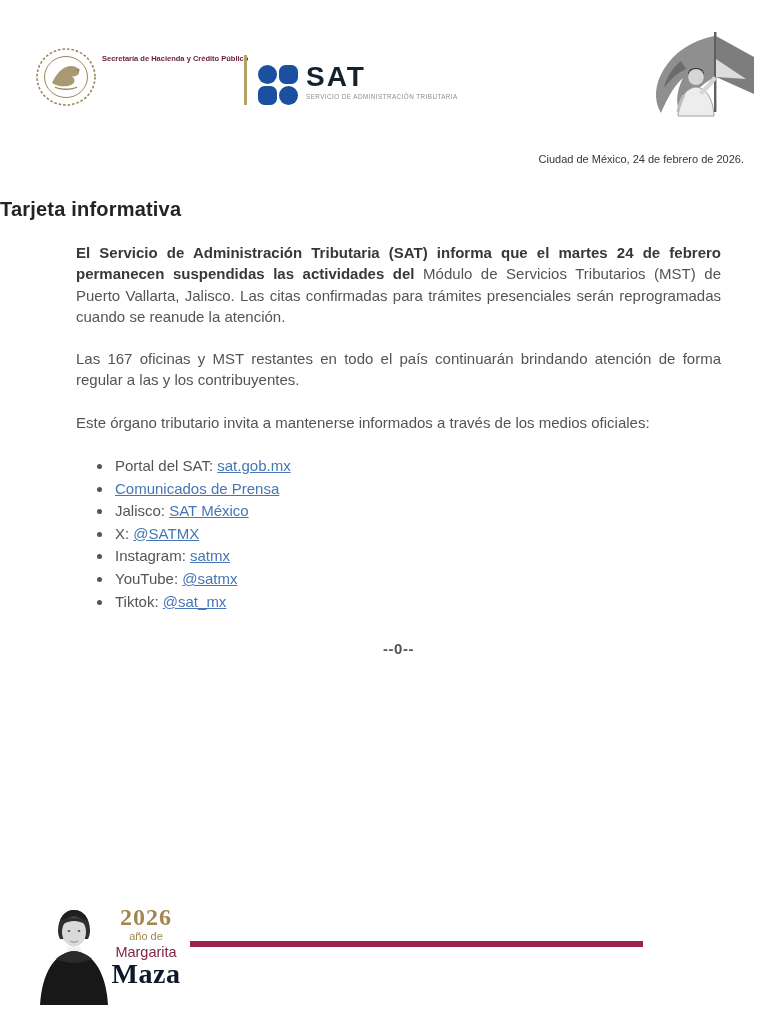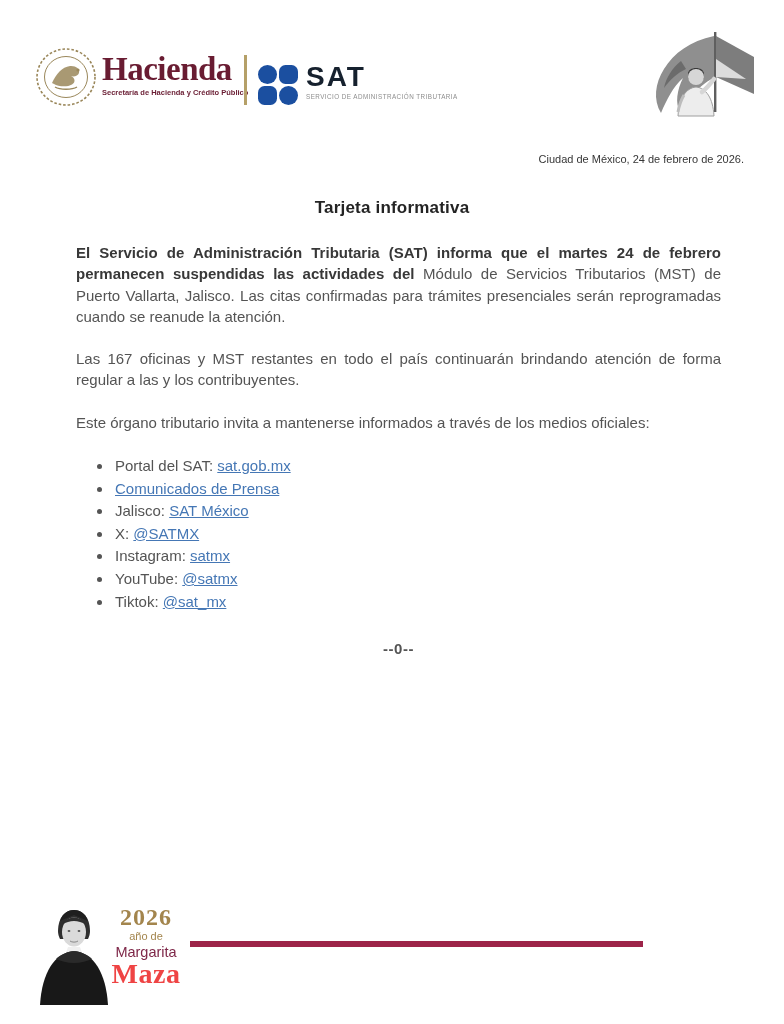--- a/index.html
+++ b/index.html
@@ -85,7 +85,6 @@
     </svg>
 
     <div class="hacienda-text">
-      <div class="hacienda-name">Hacienda</div>
       <div class="hacienda-sub">Secretaría de Hacienda y Crédito Público</div>
     </div>
 

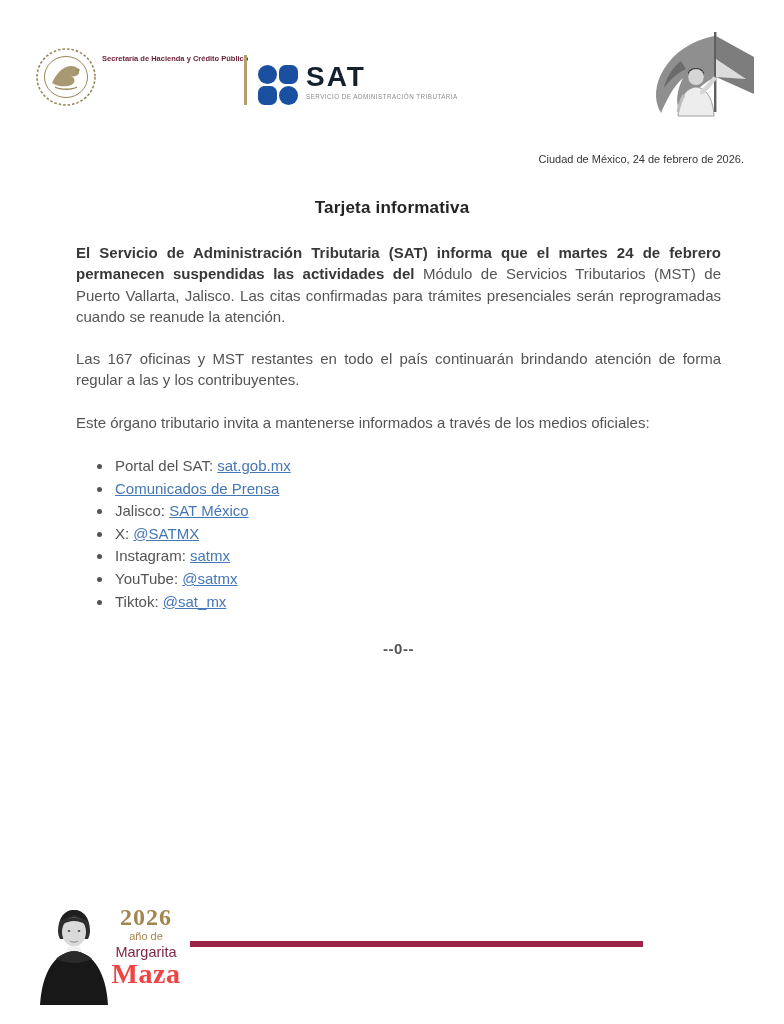--- a/index.html
+++ b/index.html
@@ -38,8 +38,8 @@
     font-size:11px; color:#363636; text-align:right;
   }
   .doc-title {
-    position:absolute; top:198px; left:0; width:100%; text-align:center;
-    font-size:17px; font-weight:700; color:#242424; letter-spacing:0.2px;
+    position:absolute; top:198px; left:0; width:100%; 
+    font-size:20px; font-weight:700; color:#242424; letter-spacing:0.2px;
   }
 
   

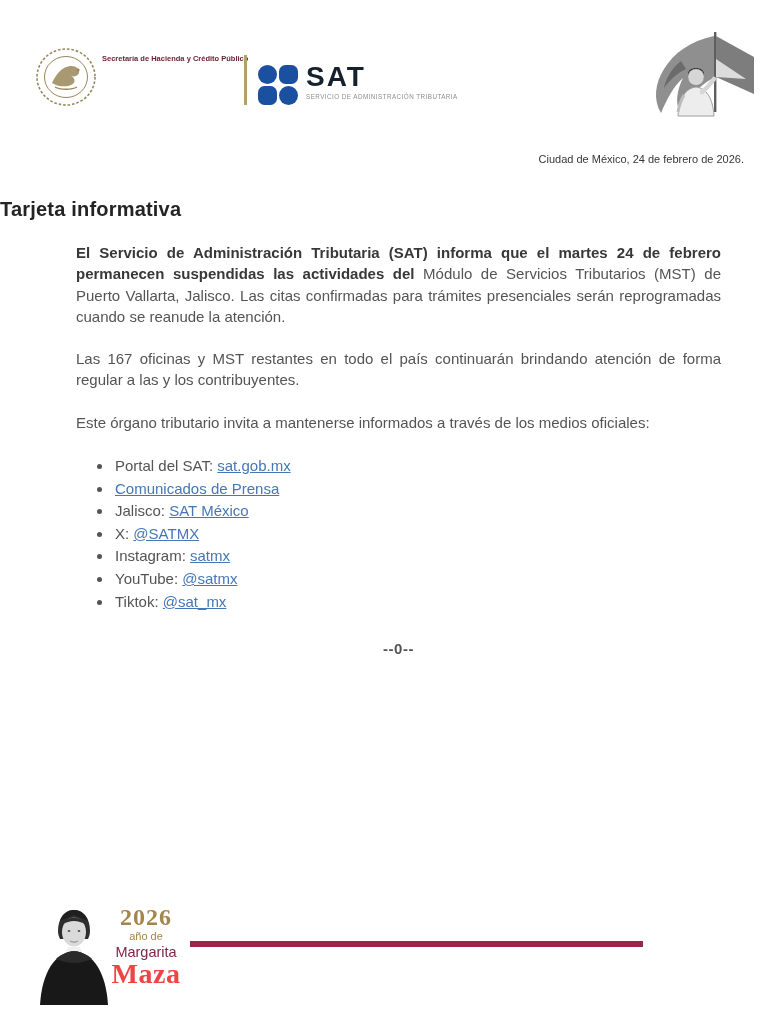--- a/index.html
+++ b/index.html
@@ -66,7 +66,7 @@
   .fb-year { font-family:"Liberation Serif", serif; font-weight:700; font-size:24px; line-height:24px; color:#a3854d; letter-spacing:1px; }
   .fb-small { font-size:11px; font-weight:400; color:#a3854d; line-height:12px; margin-top:1px;text-align:center; }
   .fb-name { font-size:14.5px; font-weight:400; color:#7e2748; line-height:17px; margin-top:2px; }
-  .fb-surname { font-family:"Liberation Serif", serif; font-size:28px; font-weight:700; color:#ef4444; line-height:26px; letter-spacing:0.5px; }
+  .fb-surname { font-family:"Liberation Serif", serif; font-size:28px; font-weight:700; color:#0f172a; line-height:26px; letter-spacing:0.5px; }
   .footer-line { position:absolute; left:190px; top:941px; width:453px; height:5.5px; background:#9d2449; }
 </style>
 </head>

